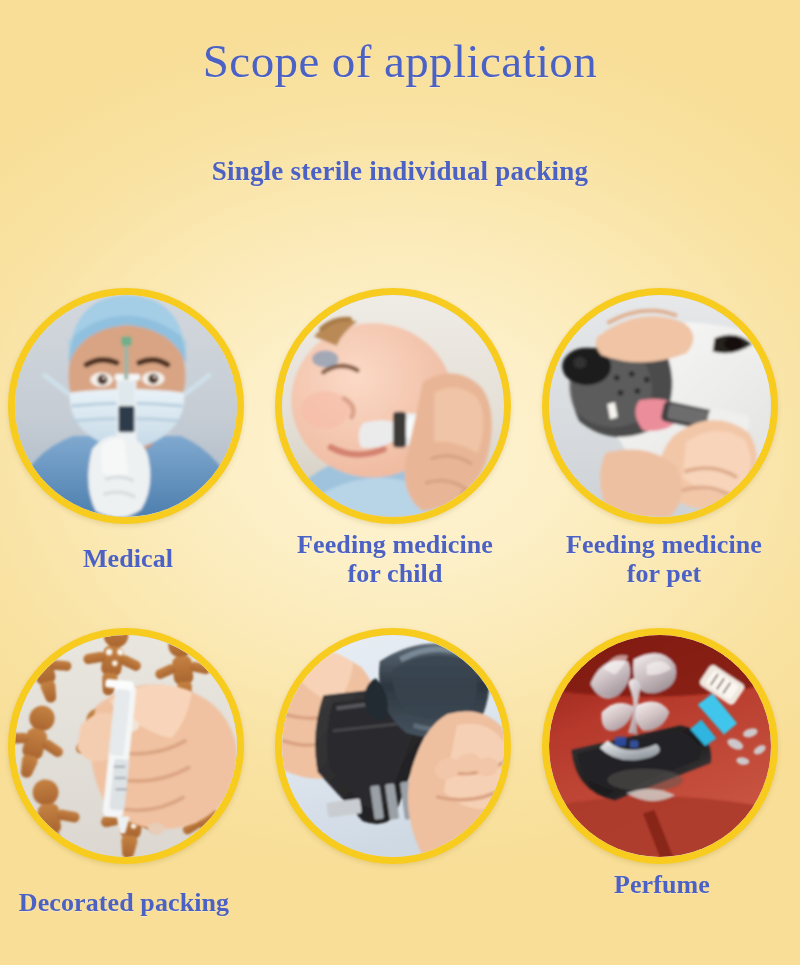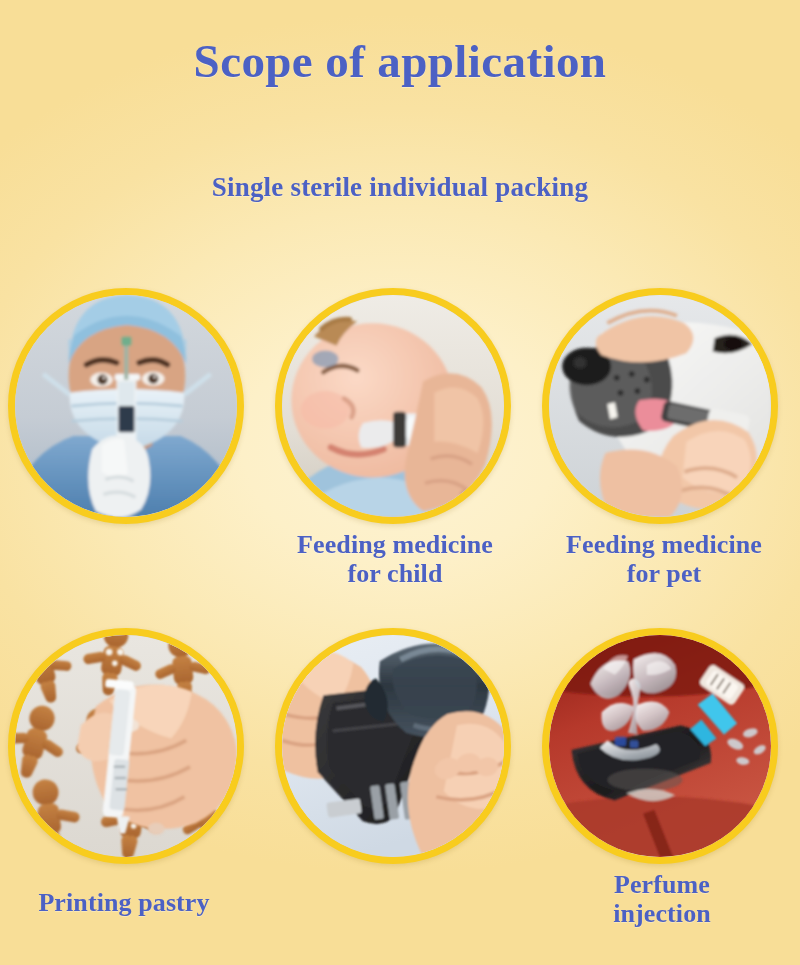--- a/index.html
+++ b/index.html
@@ -42,7 +42,7 @@
     width: 800px;
     text-align: center;
     font-size: 47px;
-    font-weight: bold;
+    font-weight: normal;
     color: #4c61c4;
     letter-spacing: 0.4px;
     line-height: 1.08;

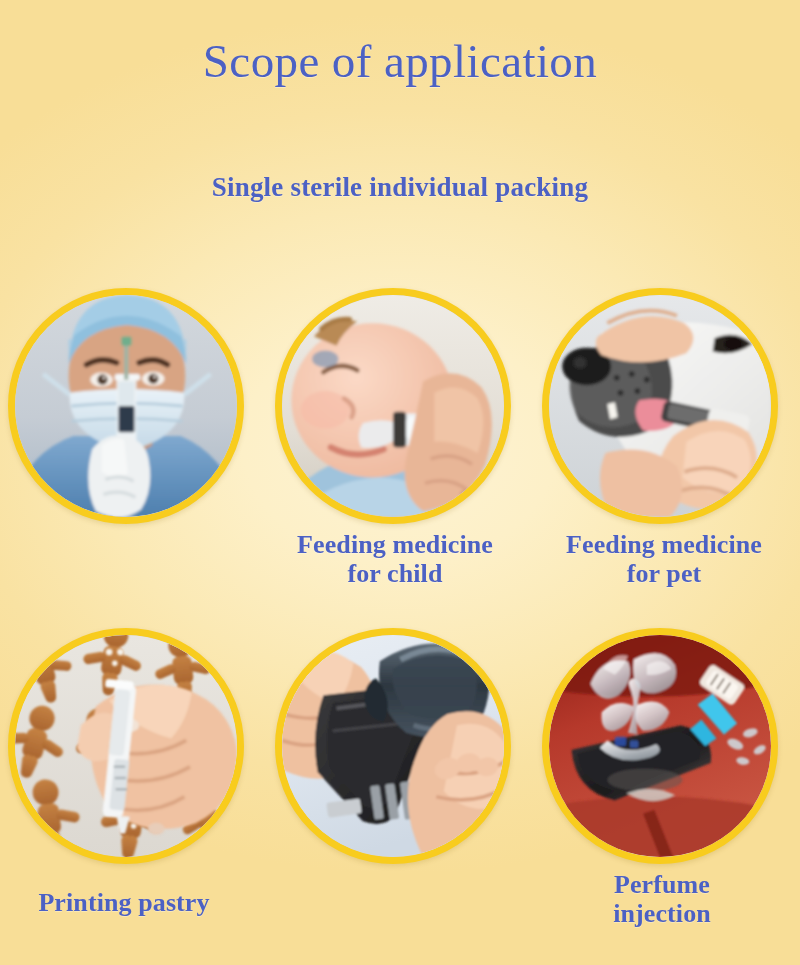--- a/index.html
+++ b/index.html
@@ -52,7 +52,7 @@
 
   .subtitle {
     position: absolute;
-    top: 172px;
+    top: 156px;
     left: 0;
     width: 800px;
     text-align: center;

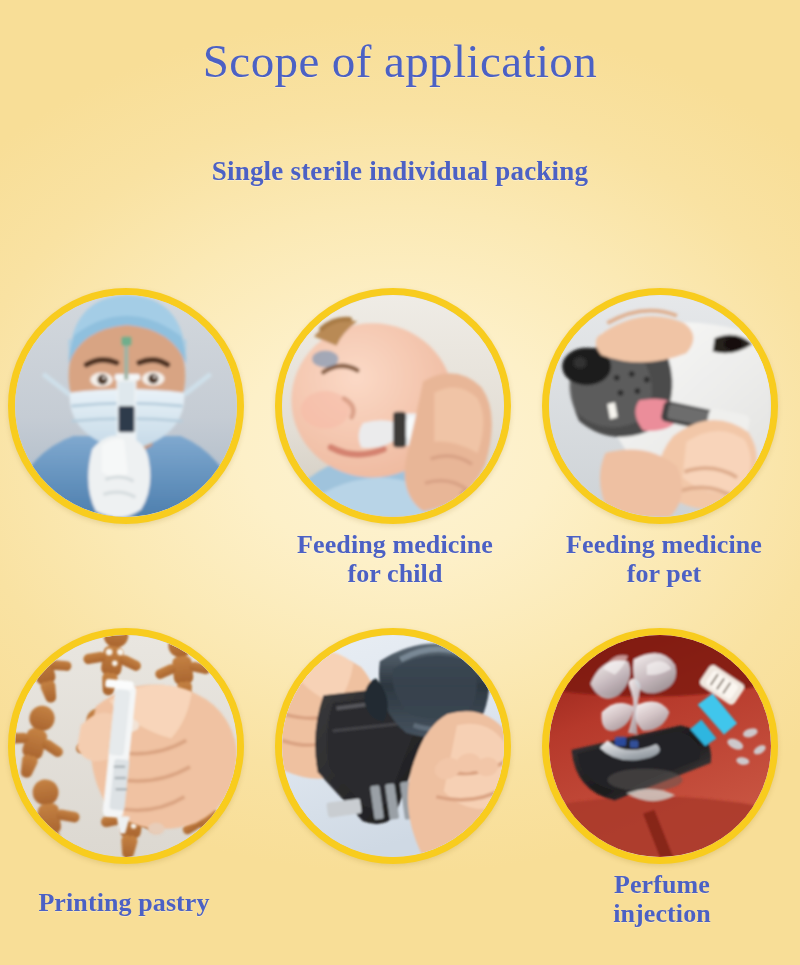--- a/index.html
+++ b/index.html
@@ -200,6 +200,9 @@
           </svg>
         </div>
       </div>
+      <div class="caption" id="cap-0">
+        <span>Medical</span>
+      </div>
     </div>
 
     <div class="cell cell-1">

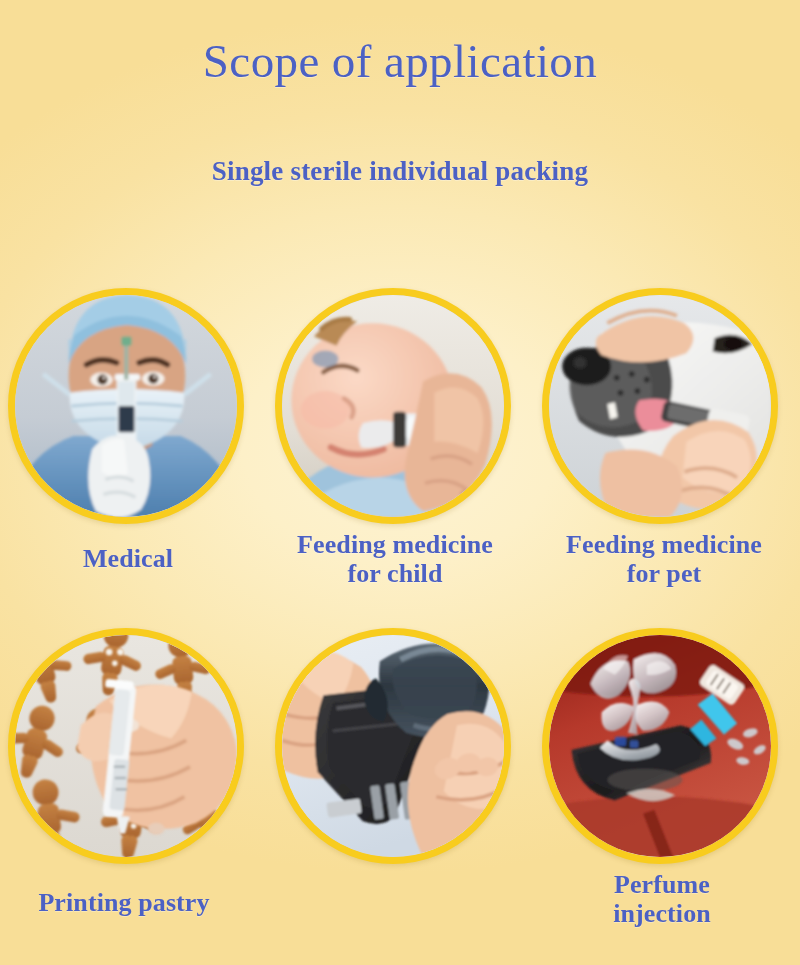--- a/index.html
+++ b/index.html
@@ -411,7 +411,7 @@
         </div>
       </div>
       <div class="caption" id="cap-3">
-        <span>Printing pastry</span>
+        <span>Decorated packing</span>
       </div>
     </div>
 

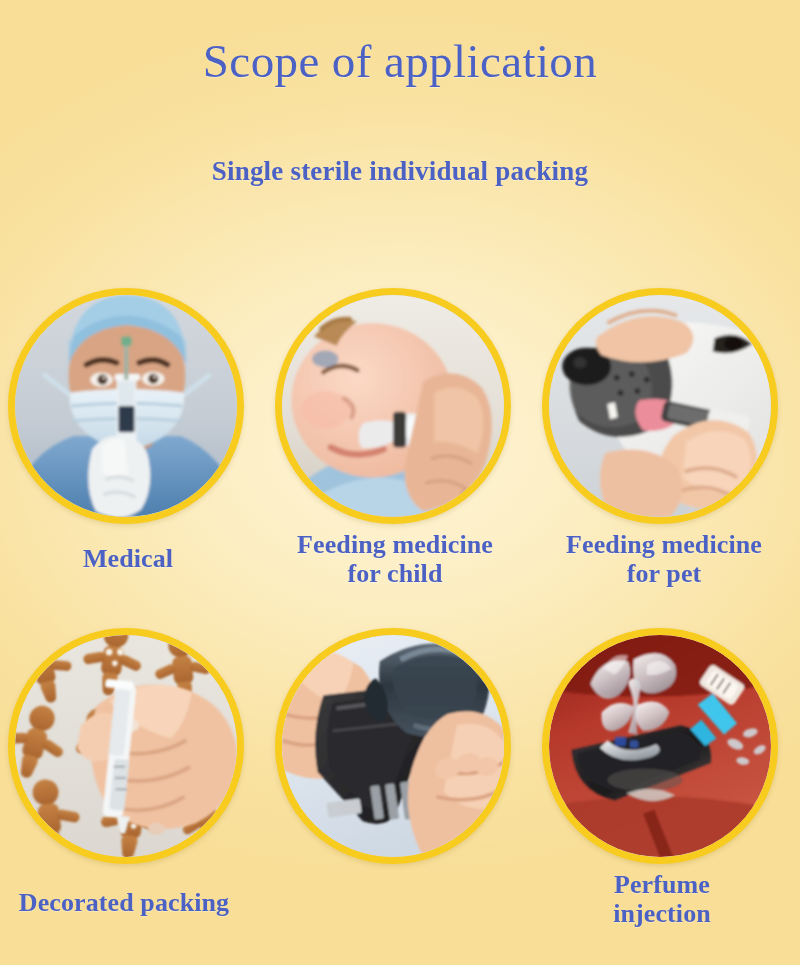--- a/index.html
+++ b/index.html
@@ -568,7 +568,6 @@
       </div>
       <div class="caption" id="cap-5">
         <span>Perfume</span>
-        <span class="l2">injection</span>
       </div>
     </div>
   </div>

